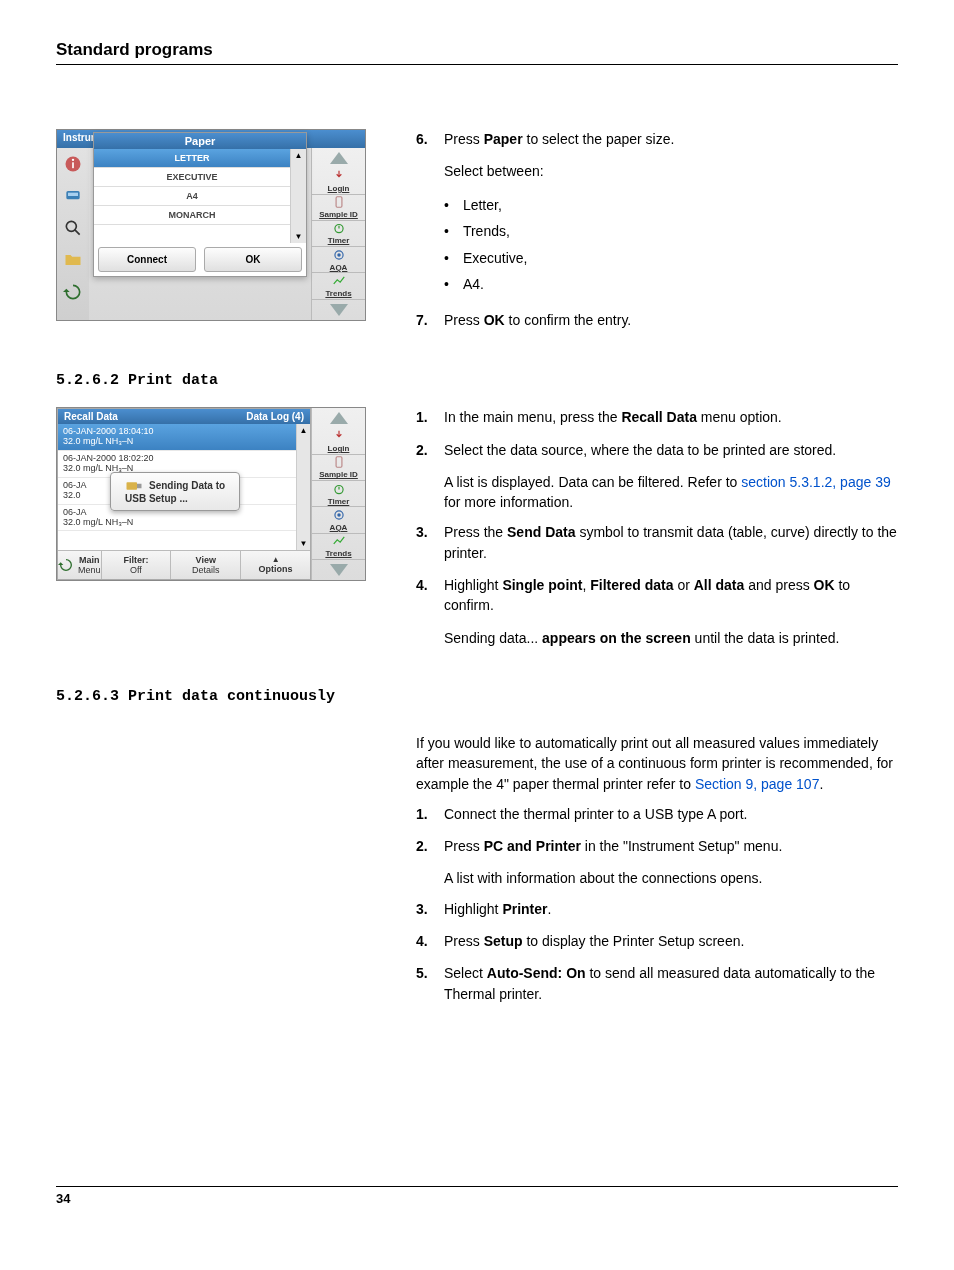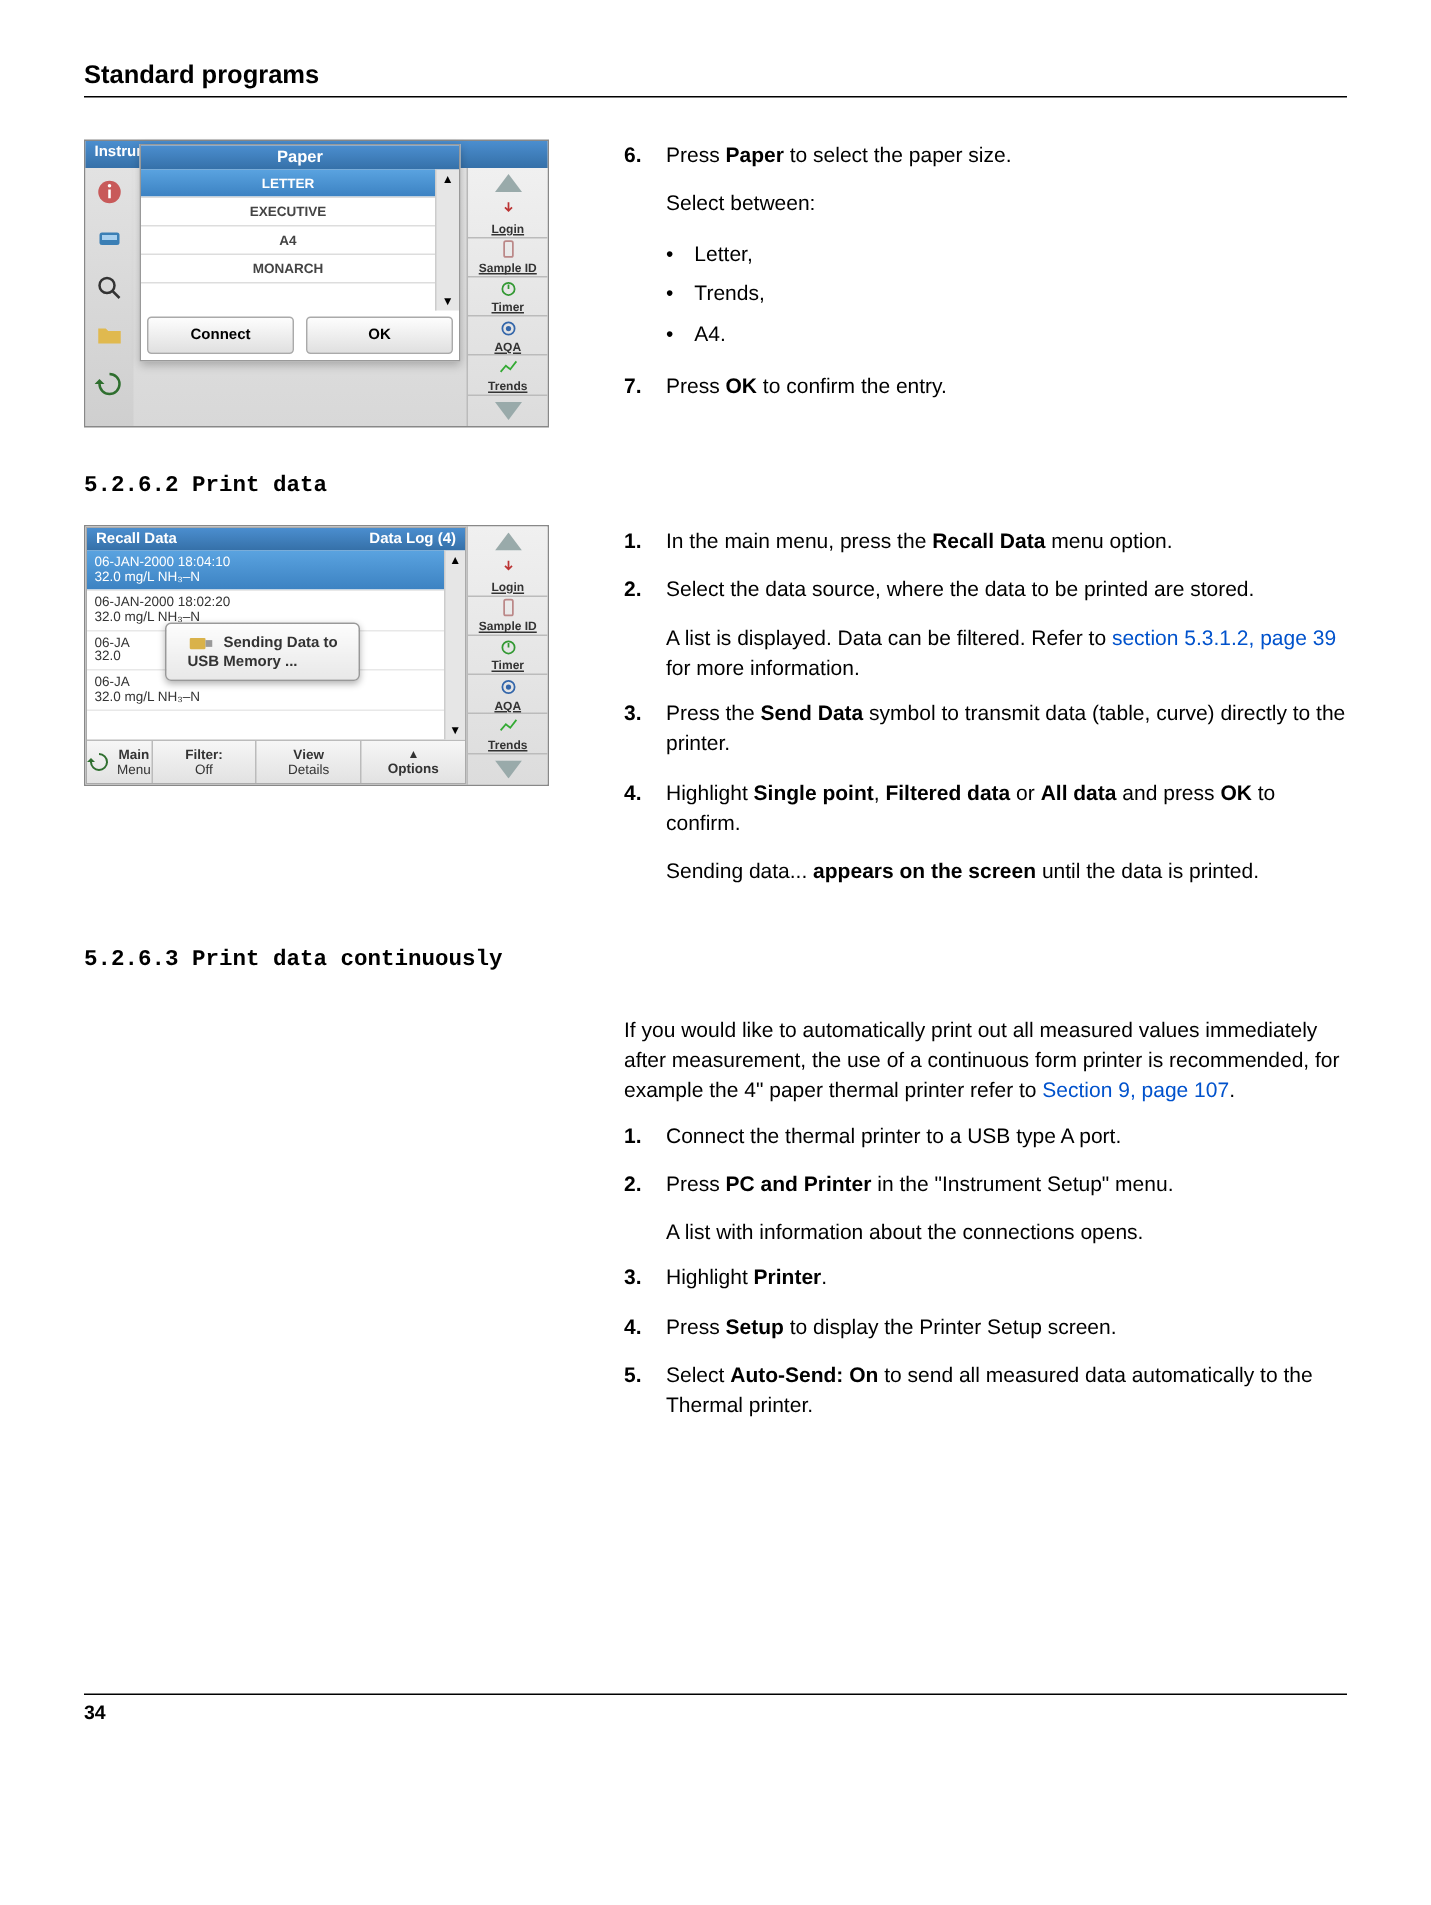--- a/index.html
+++ b/index.html
@@ -17,7 +17,7 @@
     font-size: 17px;
     border-bottom: 1.5px solid #000;
     padding-bottom: 4px;
-    margin-bottom: 28px;
+    margin-bottom: 64px;
   }
   .two-col { display: flex; gap: 30px; margin-bottom: 30px; }
   .left-col { width: 330px; flex-shrink: 0; }

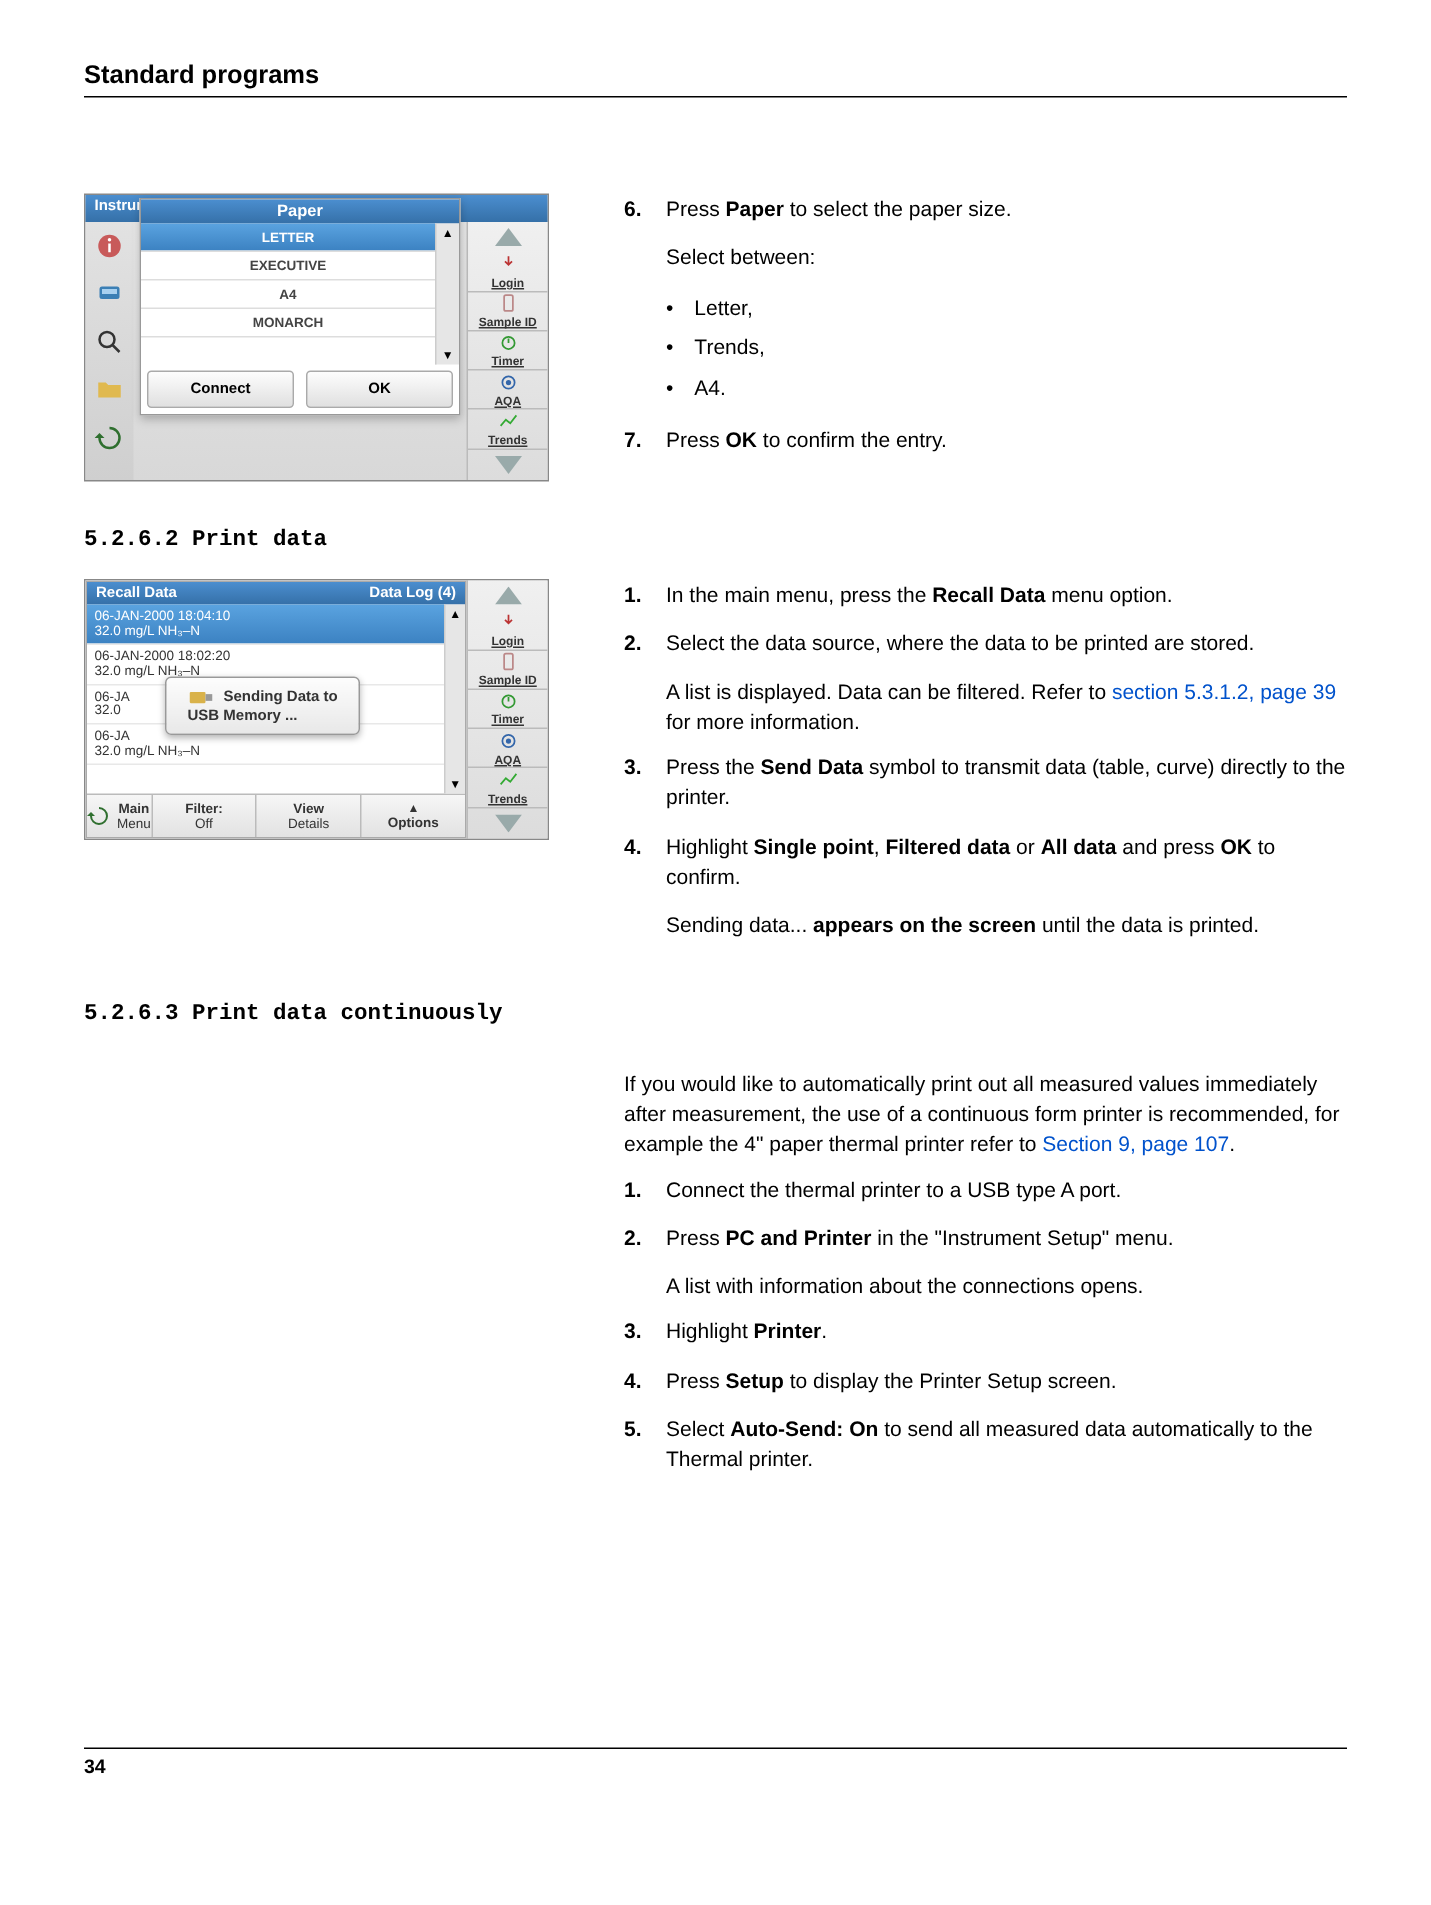--- a/index.html
+++ b/index.html
@@ -258,6 +258,7 @@
     <ul class="bullets">
       <li>Letter,</li>
       <li>Trends,</li>
+      <li>Executive,</li>
       <li>A4.</li>
     </ul>
     <ol class="numbered">

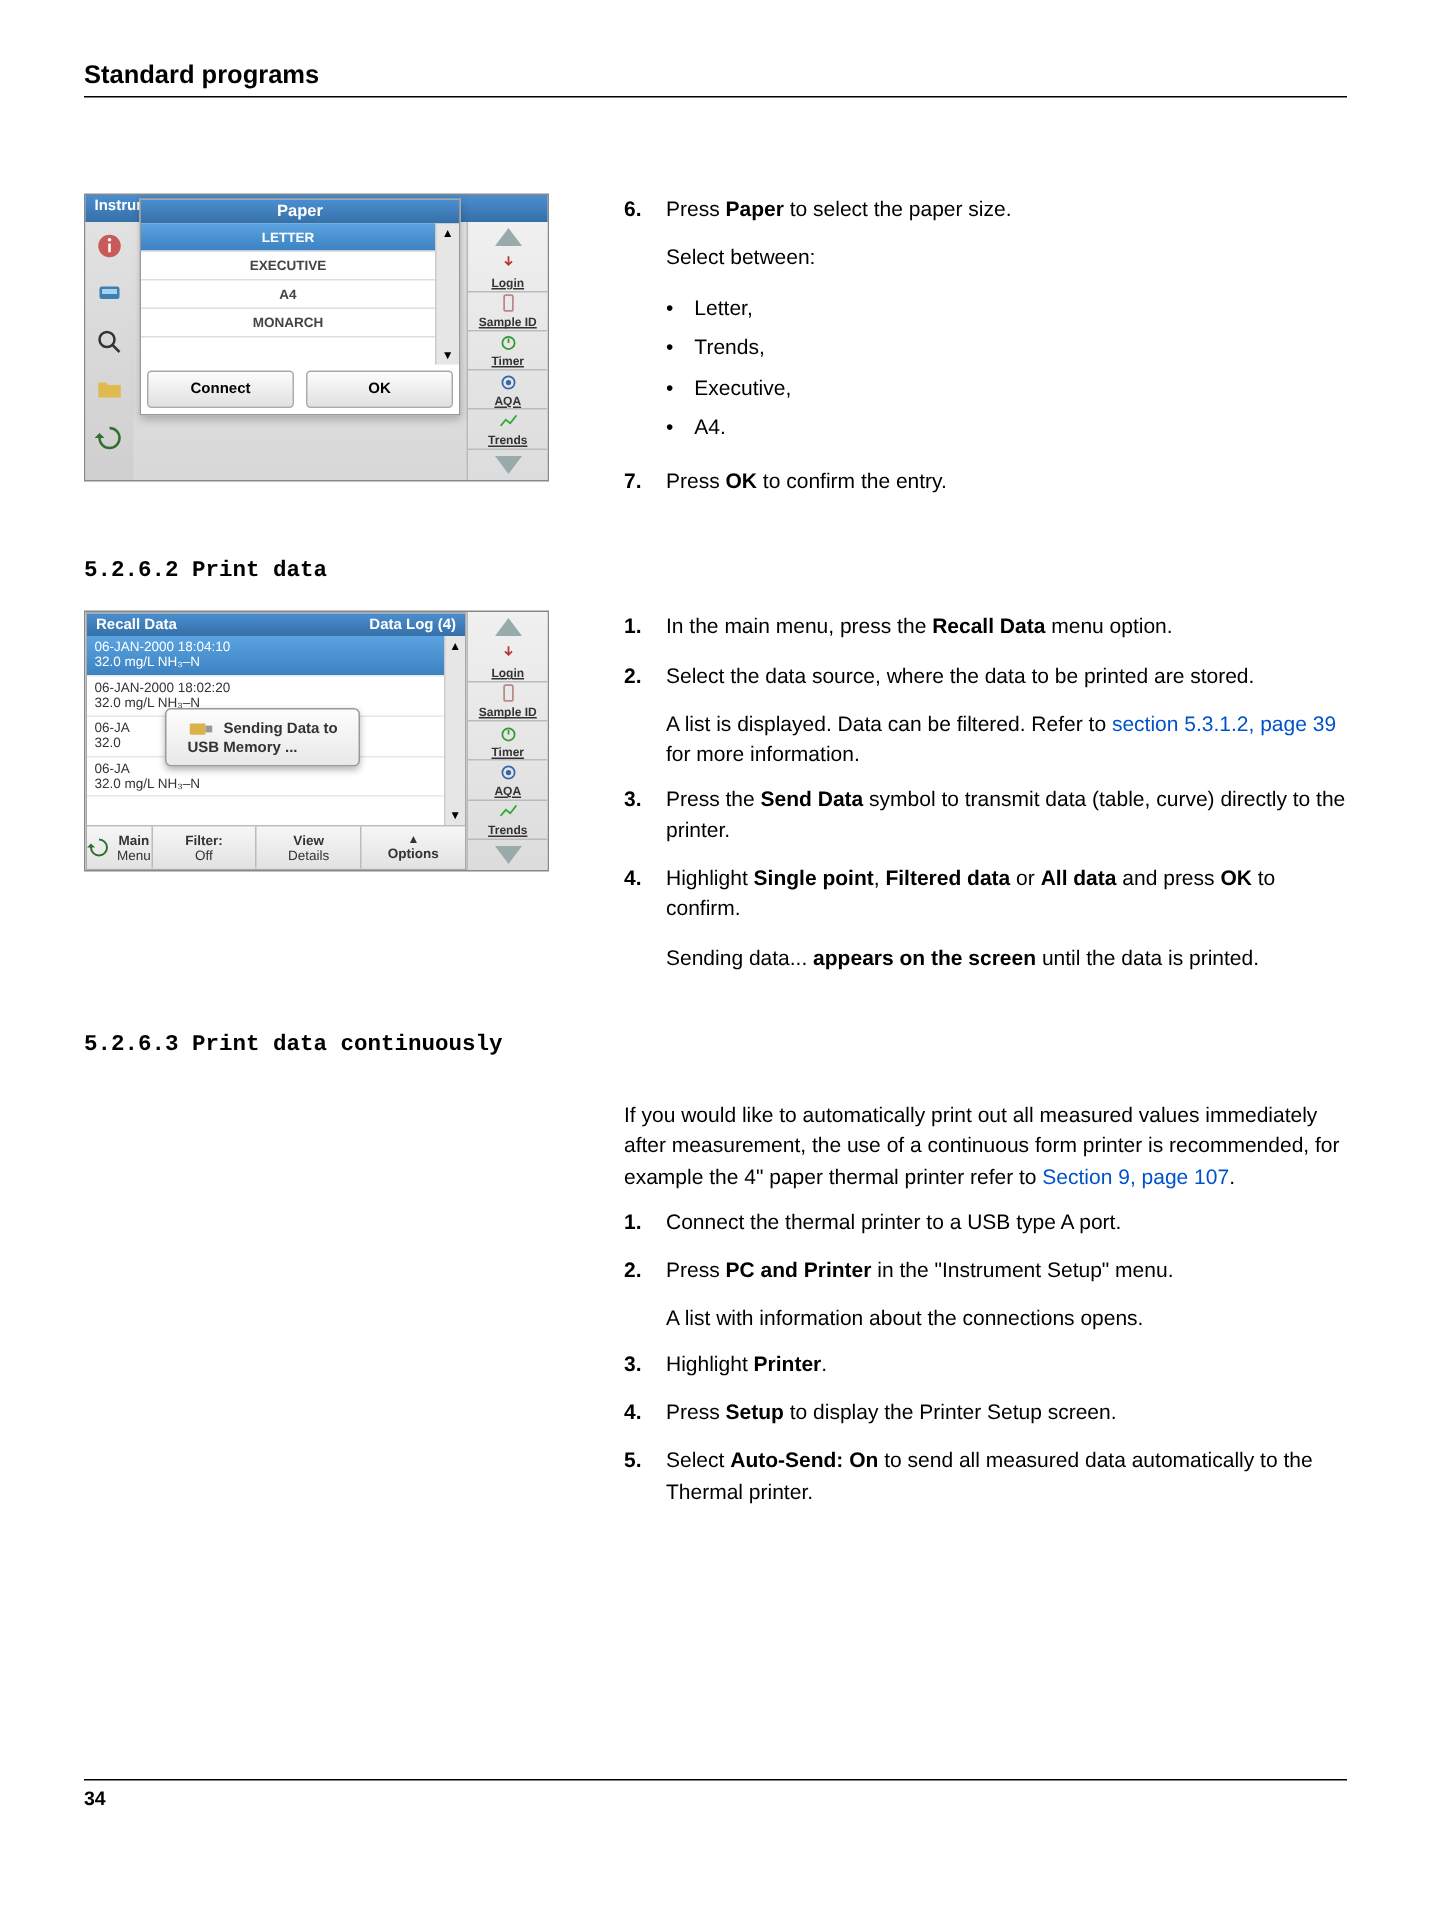--- a/index.html
+++ b/index.html
@@ -309,7 +309,7 @@
                     <rect x="2" y="4" width="14" height="10" rx="1" fill="#d9b24a"></rect>
                     <rect x="16" y="6" width="6" height="6" fill="#999"></rect>
                   </svg><span>Sending Data to</span></div>
-              <div>USB Memory ...</div>
+              <div>USB Setup ...</div>
             </div>
           </div>
           <div class="bottom-bar">

